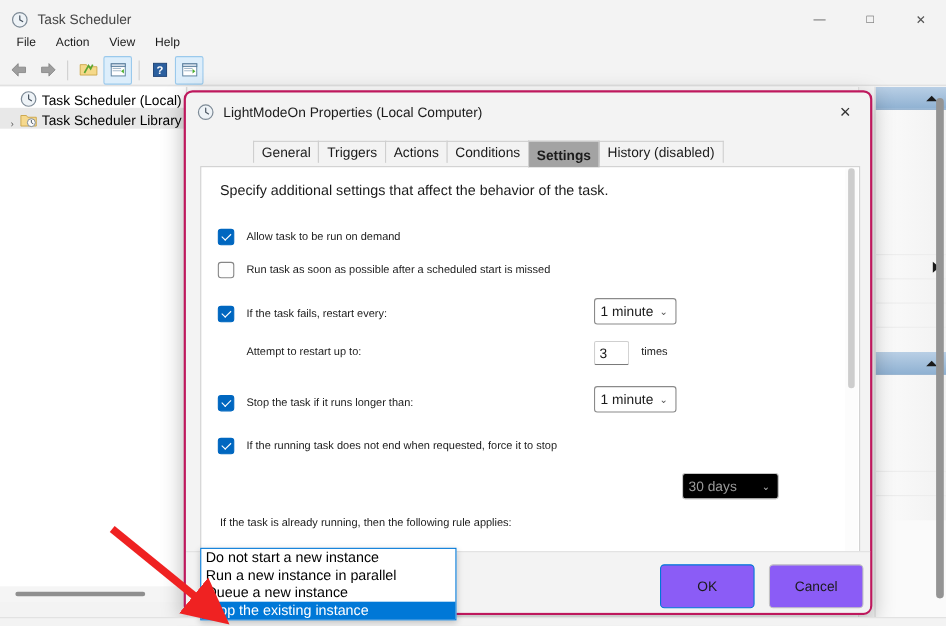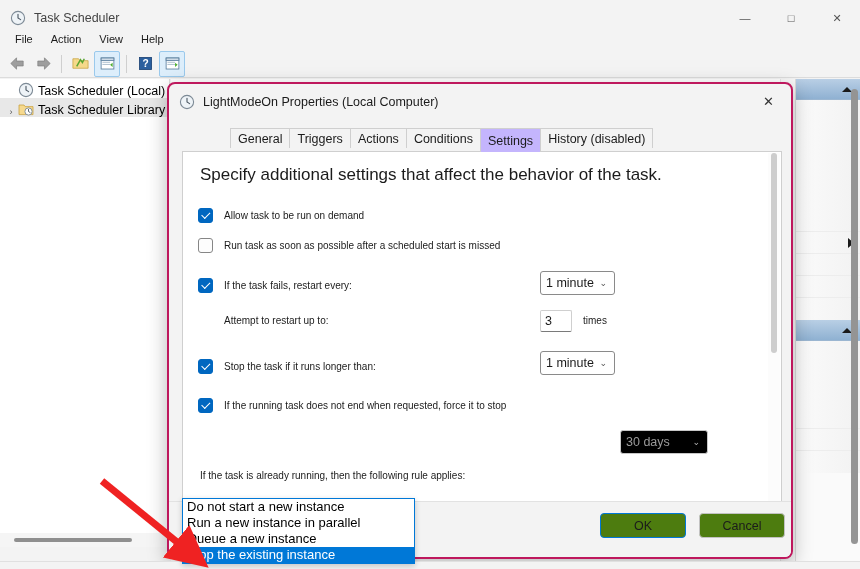--- a/index.html
+++ b/index.html
@@ -170,8 +170,8 @@
     box-sizing: border-box;
   }
   .tab.active {
-    background: #c4b5fd; height: 24px; border-color: #cfcfcf;
-    position: relative; z-index: 3;
+    background: #a3a3a3; height: 24px; border-color: #cfcfcf;
+    position: relative; z-index: 3; font-weight: bold;
   }
 
   .tabpanel {

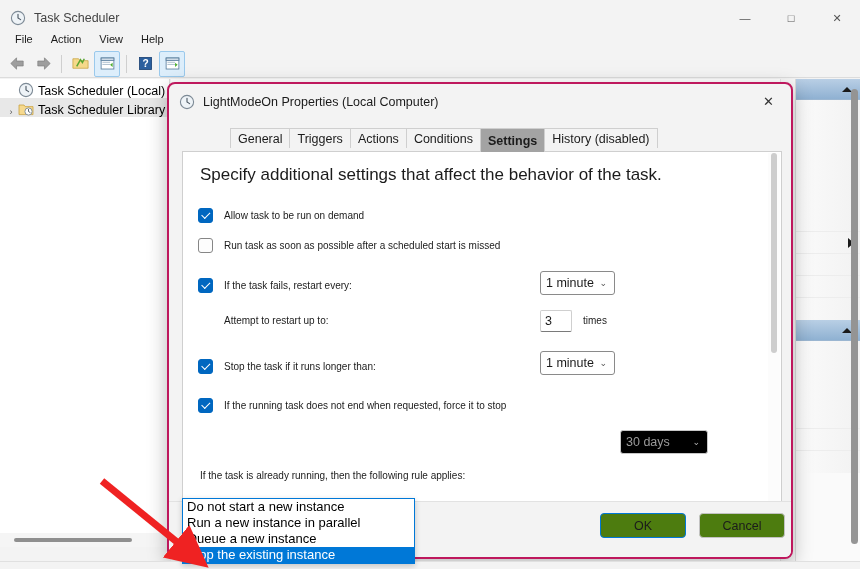--- a/index.html
+++ b/index.html
@@ -189,7 +189,7 @@
   }
 
   .desc {
-    position: absolute; left: 17px; top: 13px; font-size: 17px; color: #1b1b1b;
+    position: absolute; left: 17px; top: 13px; font-size: 13px; color: #1b1b1b;
   }
 
   .setrow {

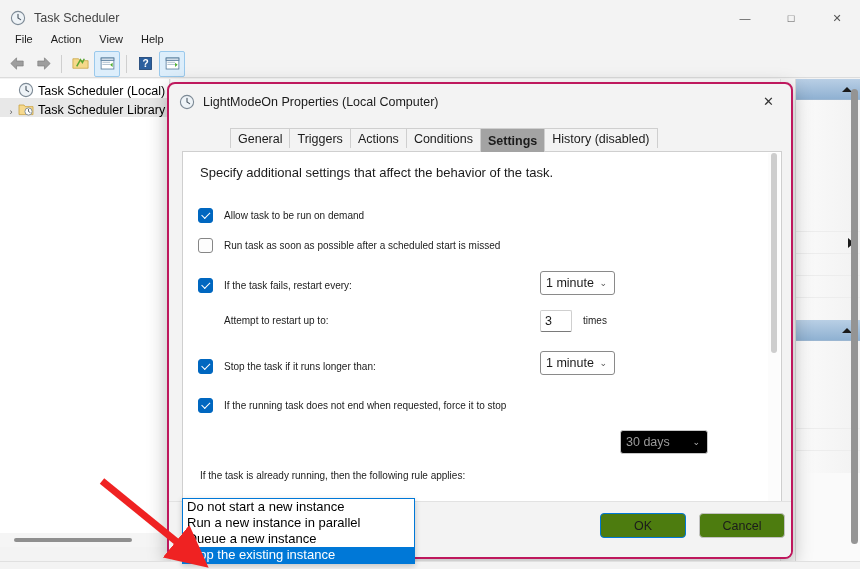--- a/index.html
+++ b/index.html
@@ -253,8 +253,8 @@
     box-sizing: border-box;
   }
   .btn {
-    position: absolute; top: 11px; width: 86px; height: 25px;
-    border: 1px solid #c2c2c2; background: #4d7c0f; border-radius: 4px;
+    position: absolute; top: 11px; width: 86px; height: 40px;
+    border: 1px solid #c2c2c2; background: #8b5cf6; border-radius: 4px;
     font-size: 12.5px; color: #1b1b1b;
     display: flex; align-items: center; justify-content: center;
     box-sizing: border-box;

